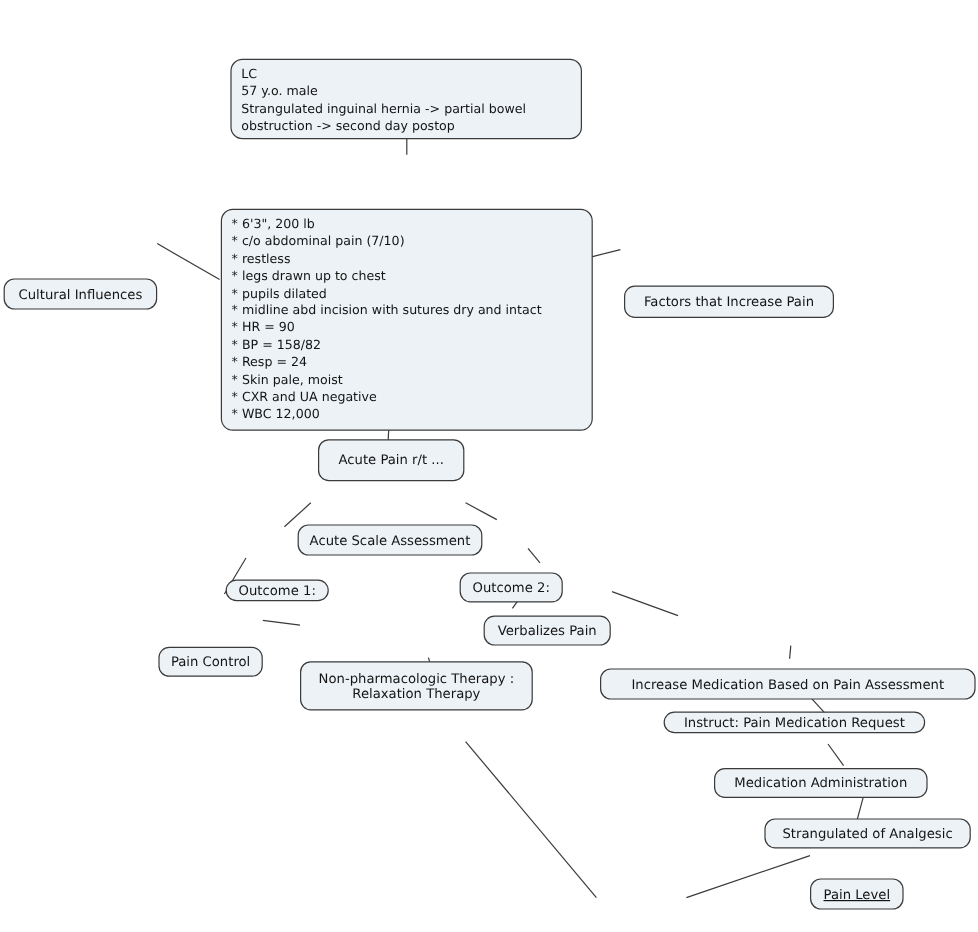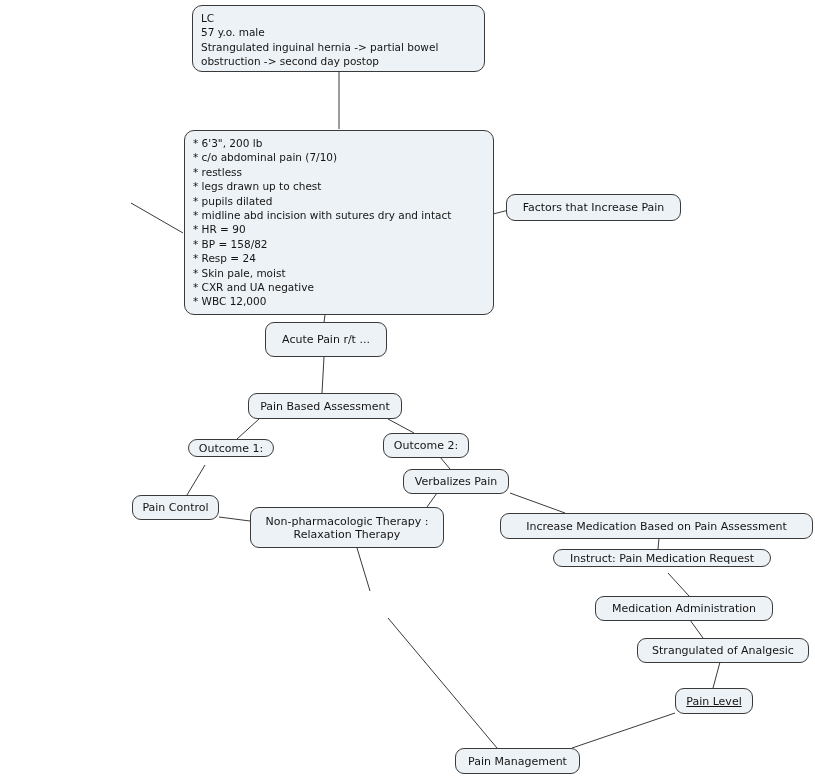--- a/index.html
+++ b/index.html
@@ -29,6 +29,7 @@
     padding: 2px 6px;
     white-space: nowrap;
     overflow: hidden;
+    margin-top: 44px;
   }
   .node.multi { white-space: pre-line; }
   .node.block {

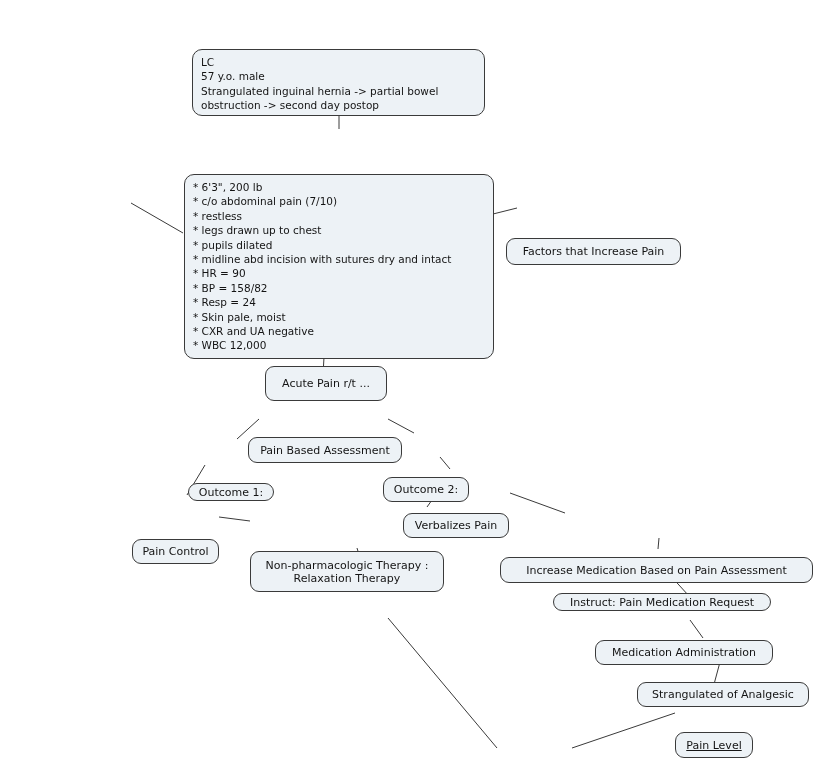--- a/index.html
+++ b/index.html
@@ -88,6 +88,7 @@
 * CXR and UA negative
 * WBC 12,000</div>
 
+  <div class="node" style="left:3px; top:188px; width:128px; height:26px;">Cultural Influences</div>
 
   <div class="node" style="left:506px; top:194px; width:175px; height:27px;">Factors that Increase Pain</div>
 

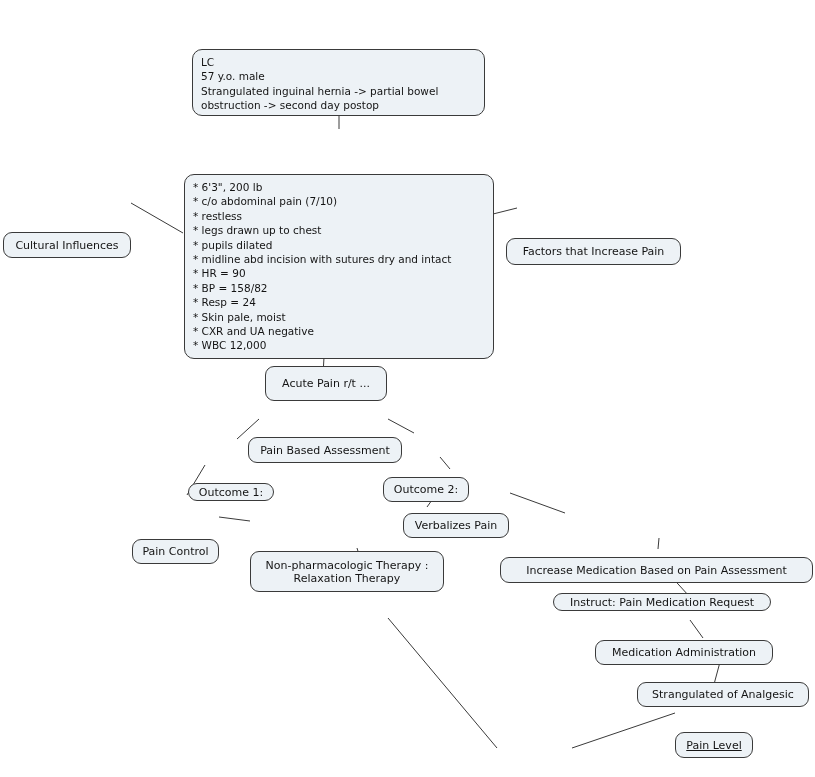--- a/index.html
+++ b/index.html
@@ -90,7 +90,7 @@
 
   <div class="node" style="left:3px; top:188px; width:128px; height:26px;">Cultural Influences</div>
 
-  <div class="node" style="left:506px; top:194px; width:175px; height:27px;">Factors that Increase Pain</div>
+  <div class="node" style="left:520px; top:194px; width:175px; height:27px;">Factors that Increase Pain</div>
 
   <div class="node" style="left:265px; top:322px; width:122px; height:35px;">Acute Pain r/t ...</div>
 

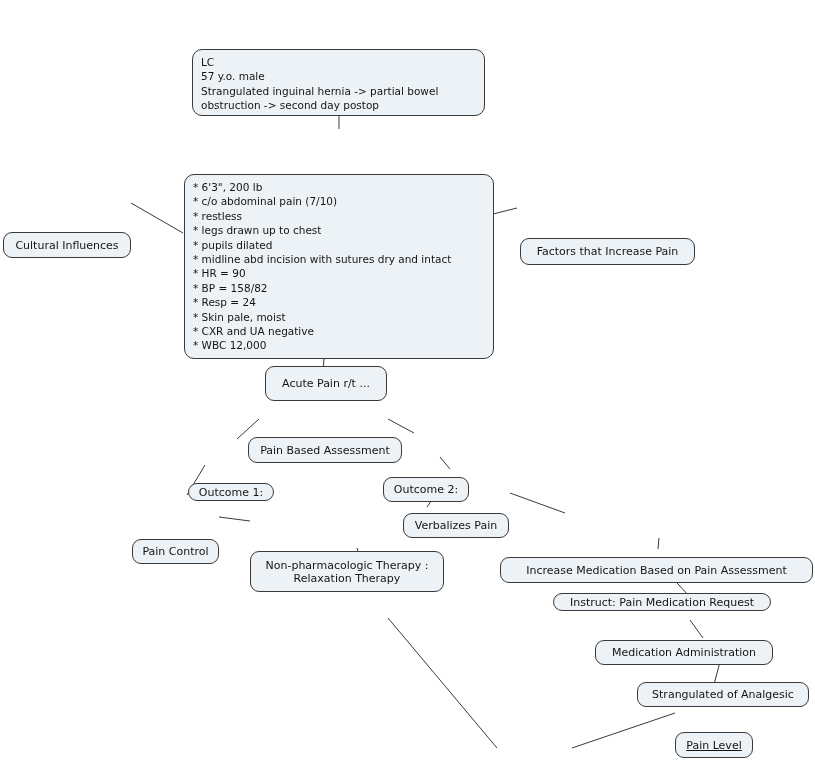--- a/index.html
+++ b/index.html
@@ -94,7 +94,7 @@
 
   <div class="node" style="left:265px; top:322px; width:122px; height:35px;">Acute Pain r/t ...</div>
 
-  <div class="node" style="left:248px; top:393px; width:154px; height:26px;">Pain Based Assessment</div>
+  <div class="node" style="left:248px; top:393px; width:154px; height:26px;">Acute Scale Assessment</div>
 
   <div class="node" style="left:188px; top:439px; width:86px; height:18px;">Outcome 1:</div>
 

